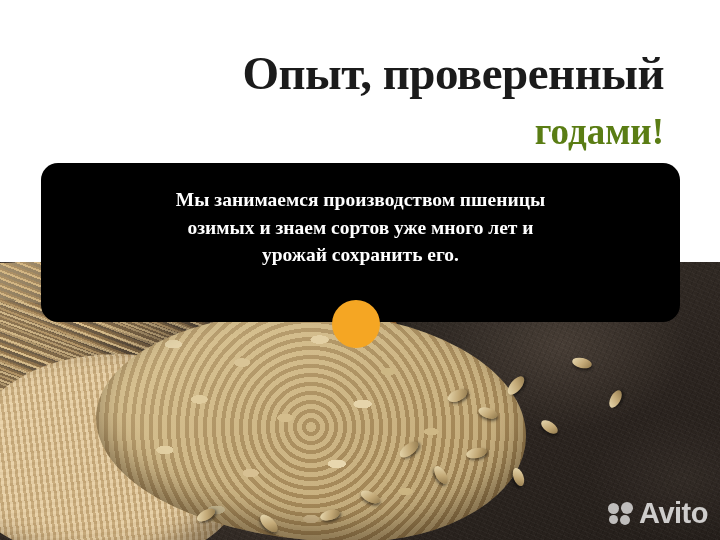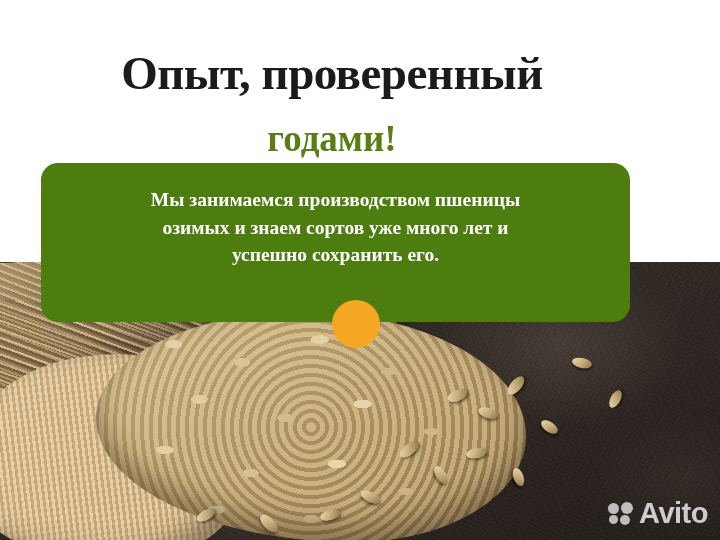--- a/index.html
+++ b/index.html
@@ -172,7 +172,7 @@
     left: 0;
     top: 50px;
     width: 664px;
-    text-align: center;
+    text-align: right;
     line-height: 1.0;
   }
   .headline-line1 {

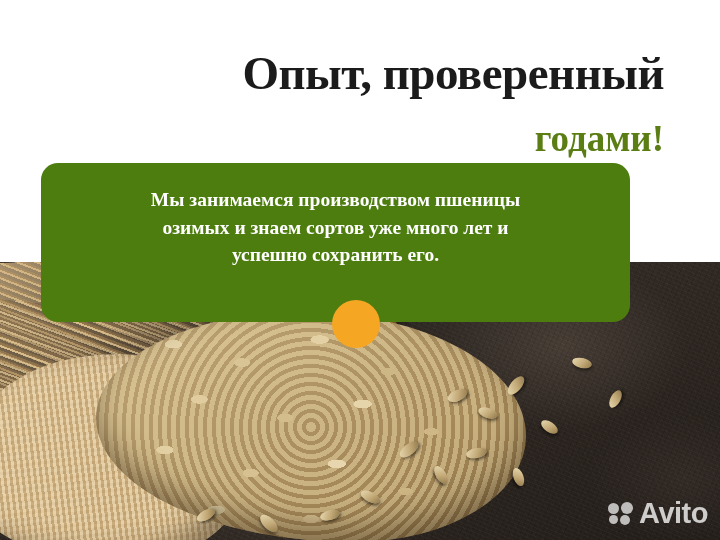--- a/index.html
+++ b/index.html
@@ -184,7 +184,7 @@
   }
   .headline-line2 {
     display: block;
-    margin-top: 23px;
+    margin-top: 16px;
     font-size: 37px;
     font-weight: 700;
     color: #5a7d14;

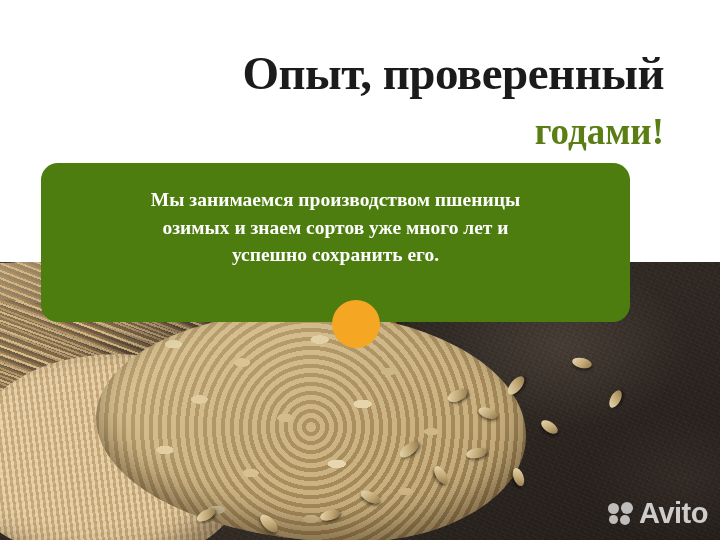--- a/index.html
+++ b/index.html
@@ -195,9 +195,9 @@
     position: absolute;
     left: 41px;
     top: 163px;
-    width: 589px;
+    width: 639px;
     height: 159px;
-    background: #4d7c0f;
+    background: #000000;
     border-radius: 17px;
     z-index: 5;
   }

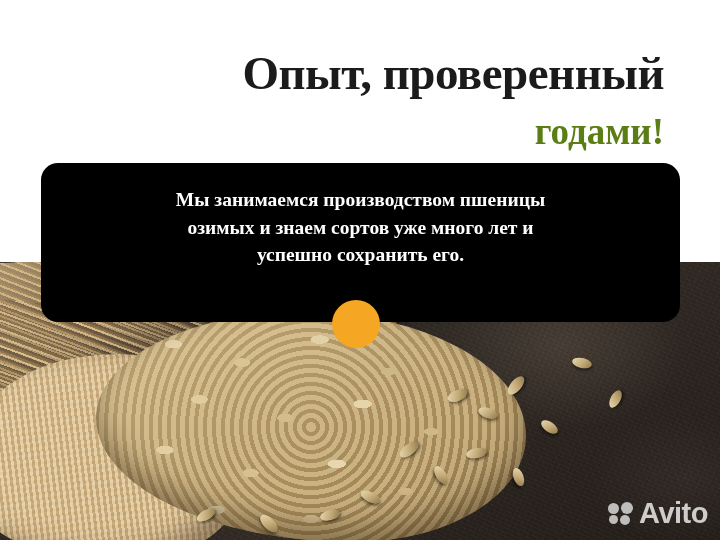--- a/index.html
+++ b/index.html
@@ -304,7 +304,7 @@
     <div class="green-card-text">
       <span>Мы занимаемся производством пшеницы</span>
       <span>озимых и знаем сортов уже много лет и</span>
-      <span>успешно сохранить его.</span>
+      <span>урожай сохранить его.</span>
     </div>
   </div>
 

